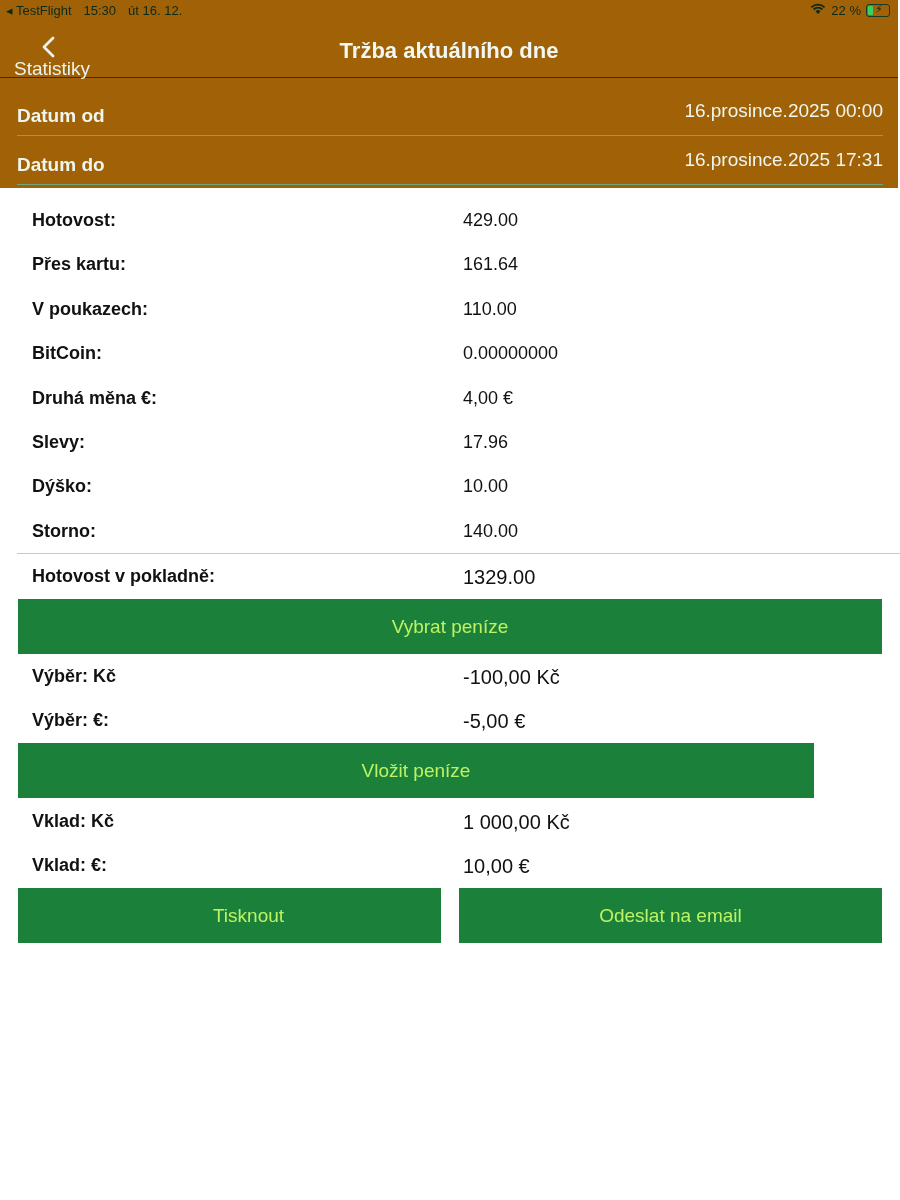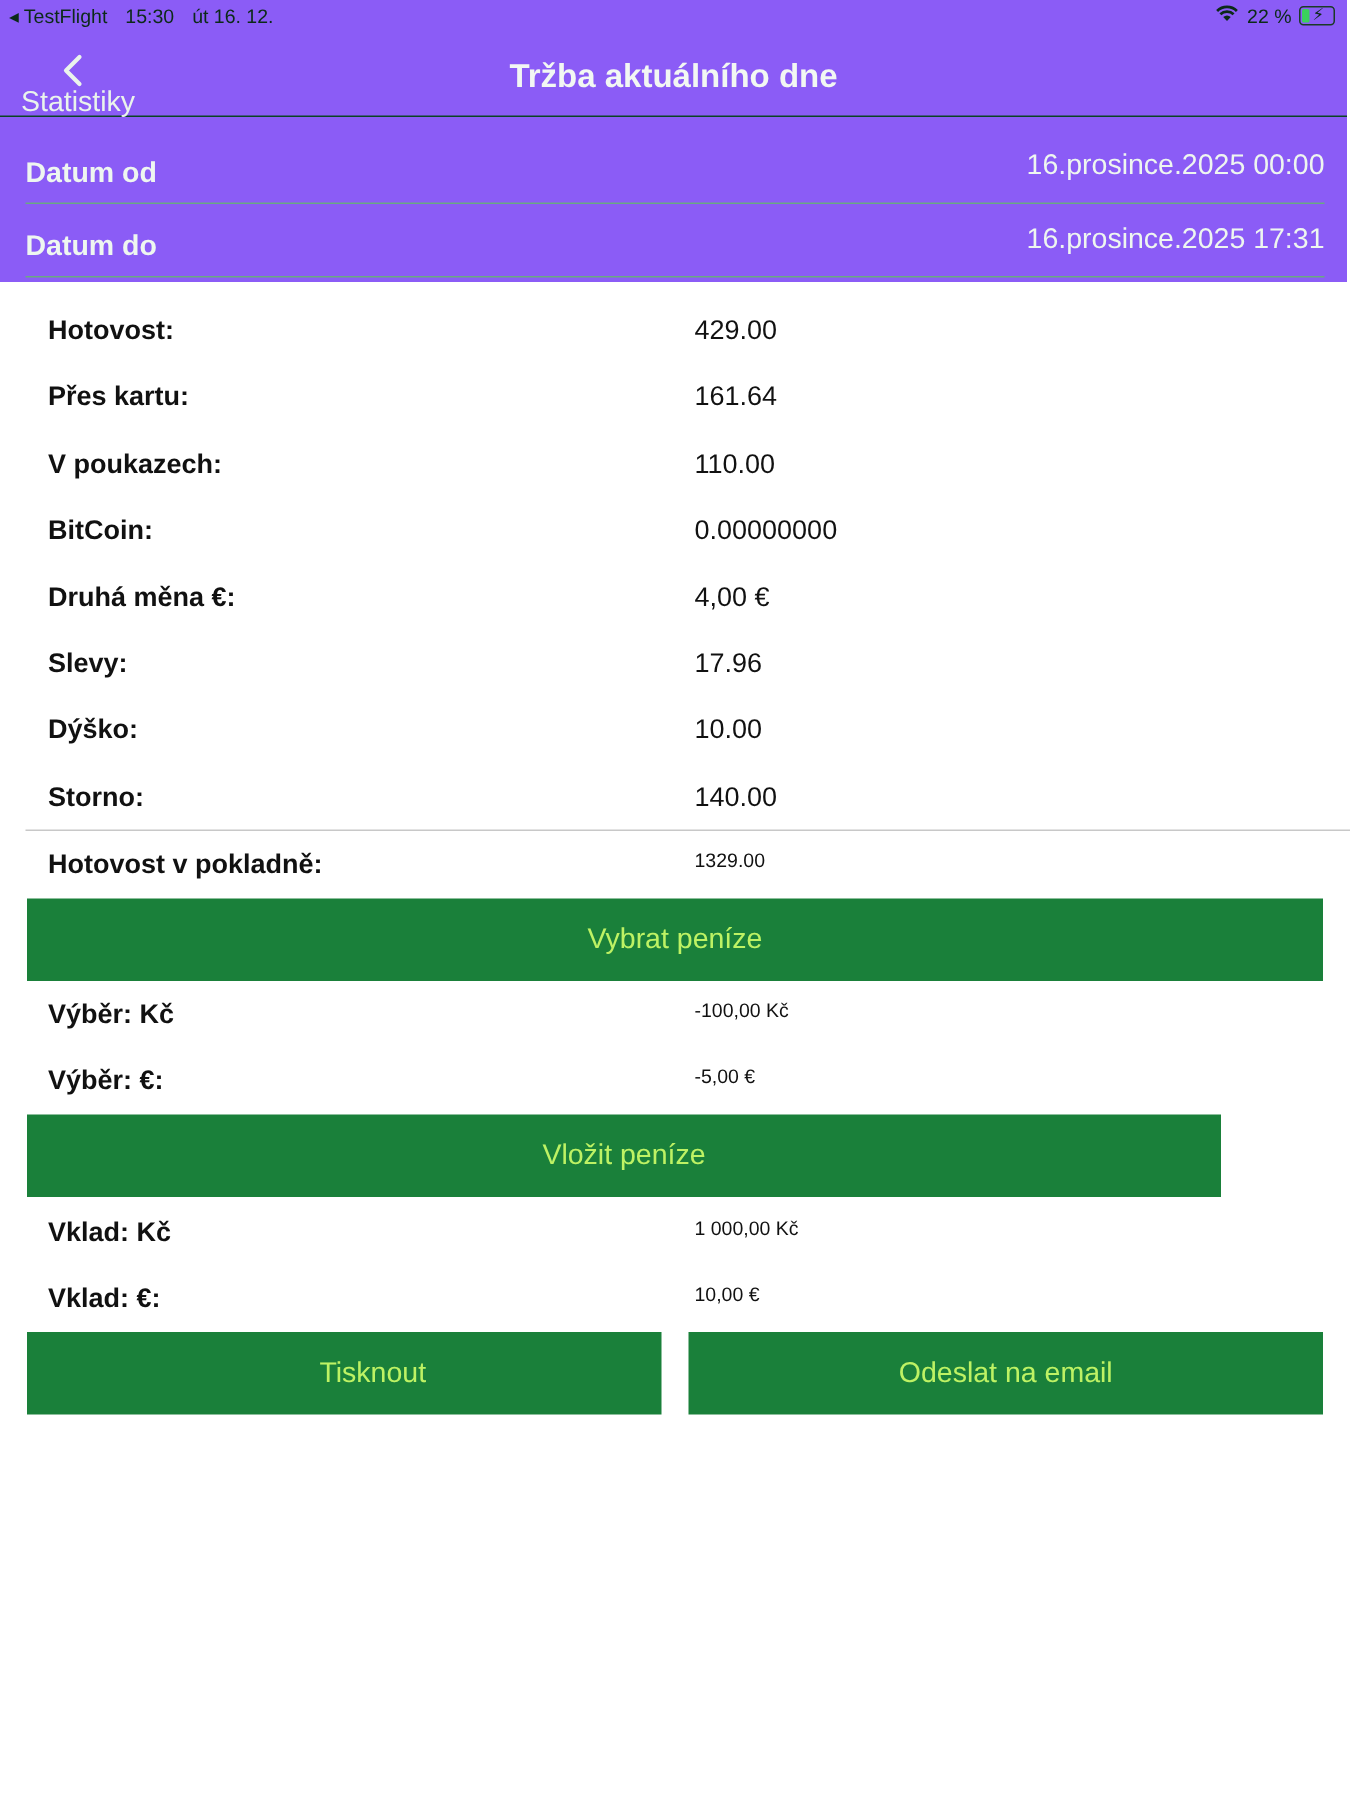--- a/index.html
+++ b/index.html
@@ -8,7 +8,7 @@
       font-family: "Liberation Sans", "DejaVu Sans", sans-serif; color: #111;
     }
     .header {
-      position: absolute; left: 0; top: 0; width: 898px; height: 188px; background: #8b5cf6;
+      position: absolute; left: 0; top: 0; width: 898px; height: 188px; background: #a16207;
     }
     .statusbar {
       position: absolute; left: 0; top: 0; width: 898px; height: 22px;

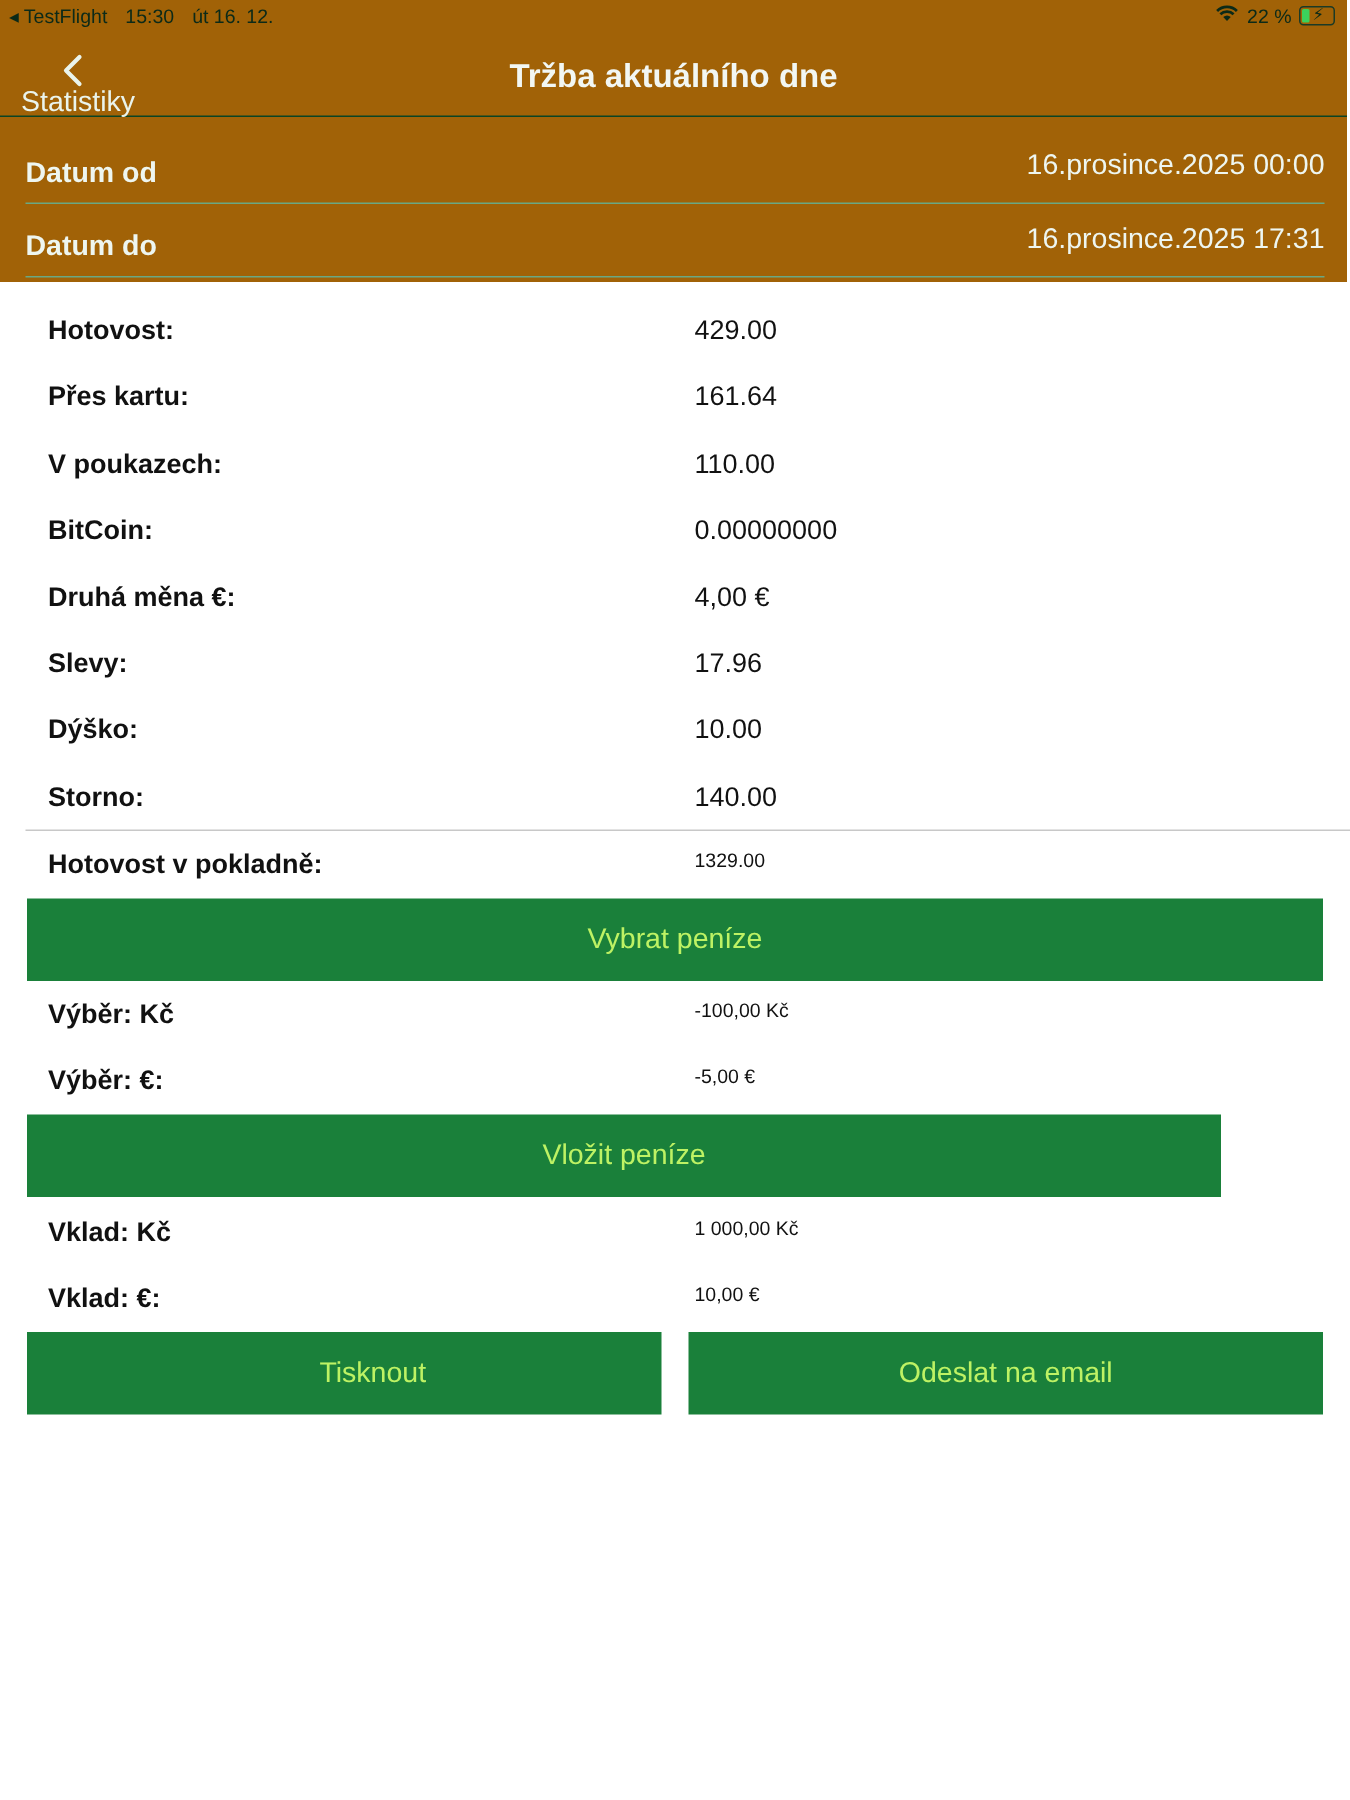--- a/index.html
+++ b/index.html
@@ -42,7 +42,7 @@
     .divider { position: absolute; left: 17px; top: 553px; width: 883px; height: 1px; background: #c8c8c8; }
     .abs-row { position: absolute; left: 0; width: 900px; height: 40px; }
     .abs-row .lbl { position: absolute; left: 32px; top: 0; font-size: 18px; font-weight: bold; }
-    .abs-row .val { position: absolute; left: 463px; top: 0; font-size: 13px; }
+    .abs-row .val { position: absolute; left: 463px; top: 0; font-size: 20px; }
     .btn {
       position: absolute; background: #1a803a; color: #bef264; font-size: 19px;
       display: flex; align-items: center; justify-content: center; cursor: pointer; border: none;

